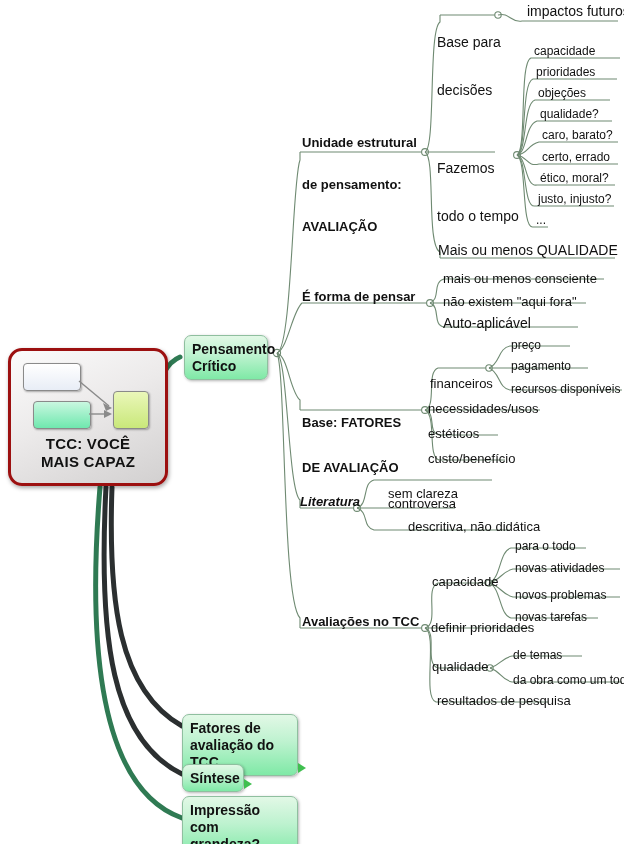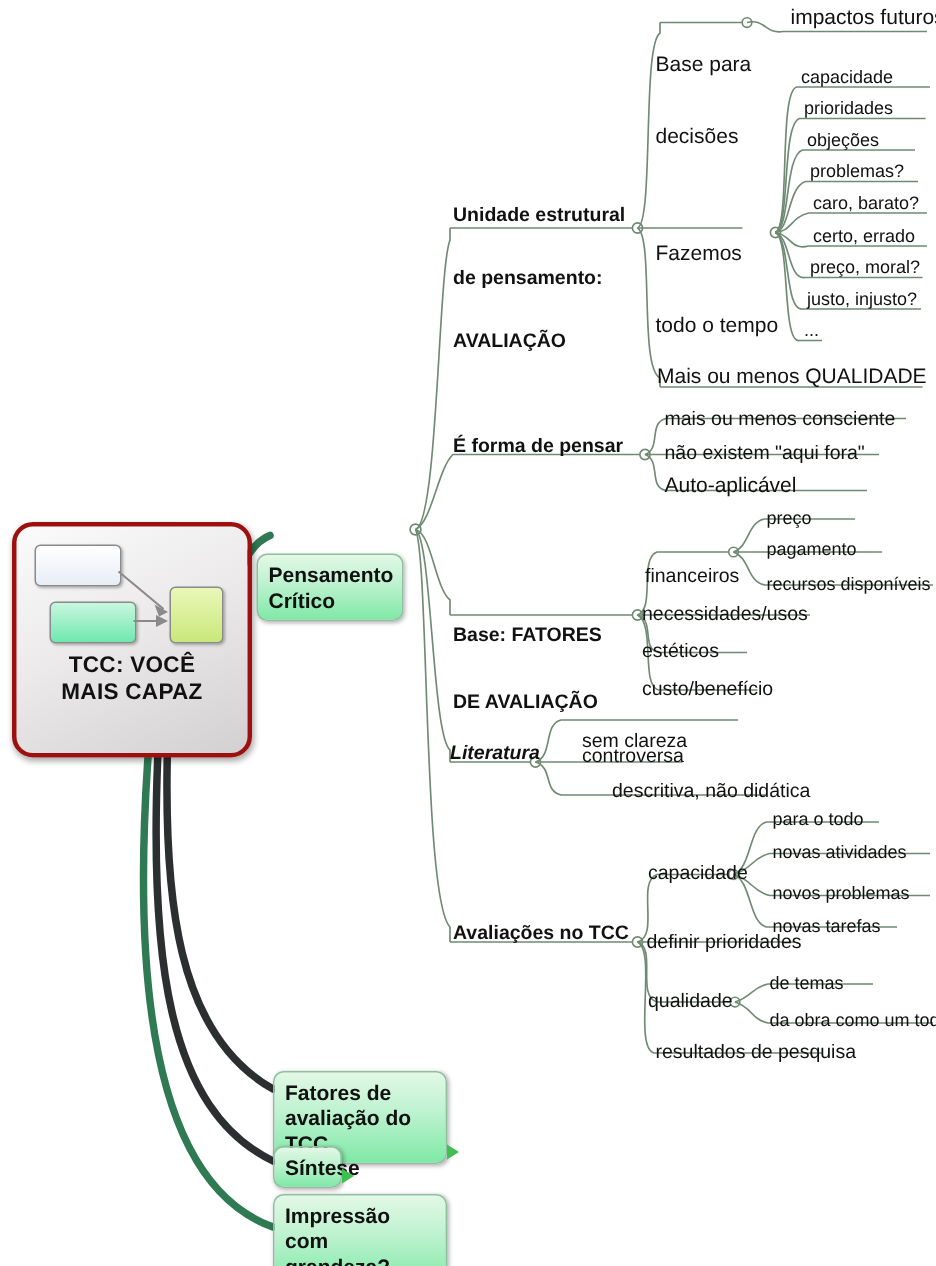--- a/index.html
+++ b/index.html
@@ -205,7 +205,7 @@
   <div class="blabel b3" style="left:534px;top:44px;">capacidade</div>
   <div class="blabel b3" style="left:536px;top:65px;">prioridades</div>
   <div class="blabel b3" style="left:538px;top:86px;">objeções</div>
-  <div class="blabel b3" style="left:540px;top:107px;">problemas?</div>
+  <div class="blabel b3" style="left:540px;top:107px;">qualidade?</div>
   <div class="blabel b3" style="left:542px;top:128px;">caro, barato?</div>
   <div class="blabel b3" style="left:542px;top:150px;">certo, errado</div>
   <div class="blabel b3" style="left:540px;top:171px;">preço, moral?</div>

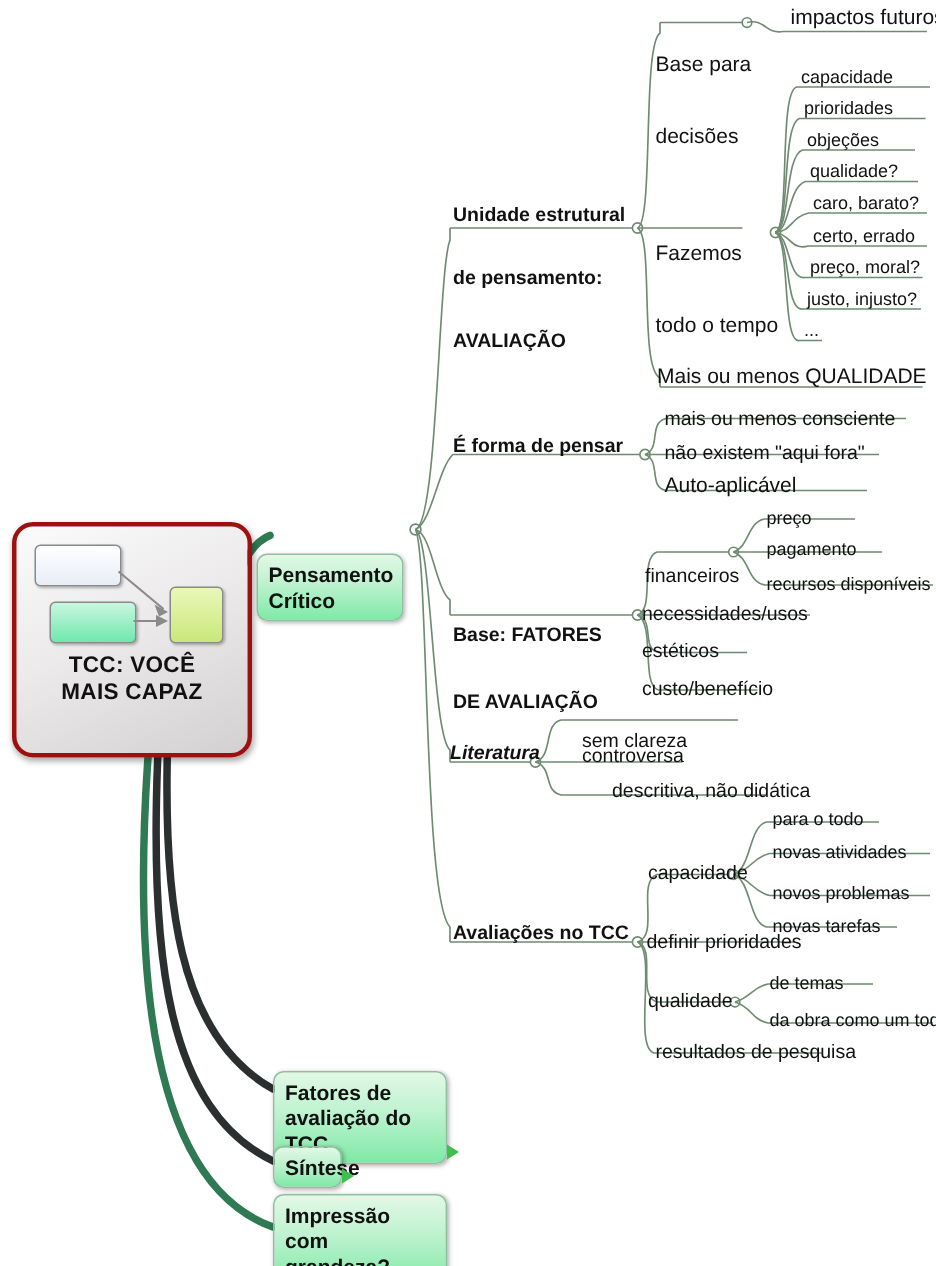--- a/index.html
+++ b/index.html
@@ -208,7 +208,7 @@
   <div class="blabel b3" style="left:540px;top:107px;">qualidade?</div>
   <div class="blabel b3" style="left:542px;top:128px;">caro, barato?</div>
   <div class="blabel b3" style="left:542px;top:150px;">certo, errado</div>
-  <div class="blabel b3" style="left:540px;top:171px;">preço, moral?</div>
+  <div class="blabel b3" style="left:540px;top:171px;">ético, moral?</div>
   <div class="blabel b3" style="left:538px;top:192px;">justo, injusto?</div>
   <div class="blabel b3" style="left:536px;top:213px;">...</div>
 

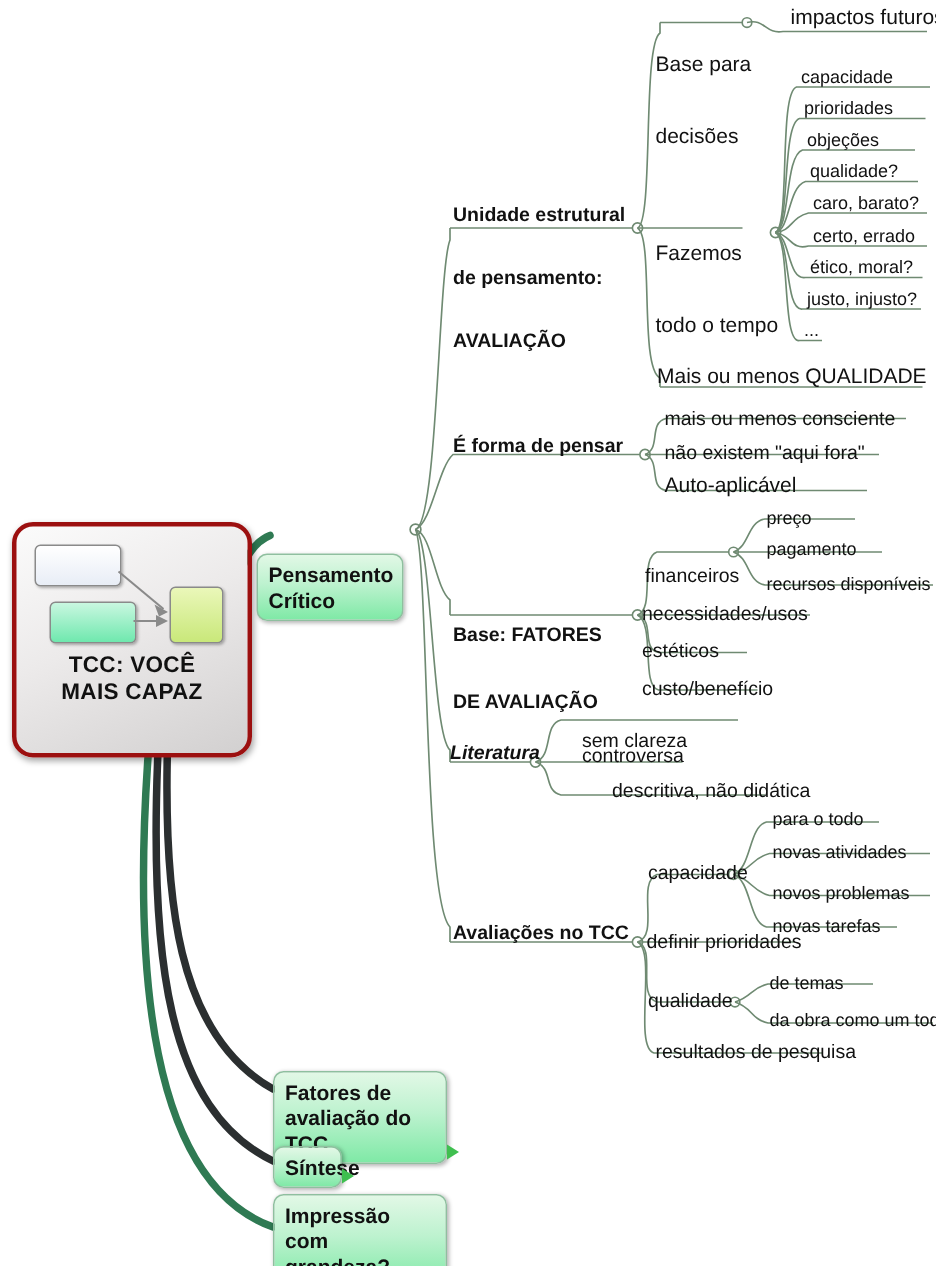--- a/index.html
+++ b/index.html
@@ -162,7 +162,7 @@
     </div>
   </div>
 
-  <div class="gnode" style="left:171px;top:335px;width:98px;margin-top:34px;">
+  <div class="gnode" style="left:184px;top:335px;width:84px;">
     <span>Pensamento</span><br>
     <span>Crítico</span>
     

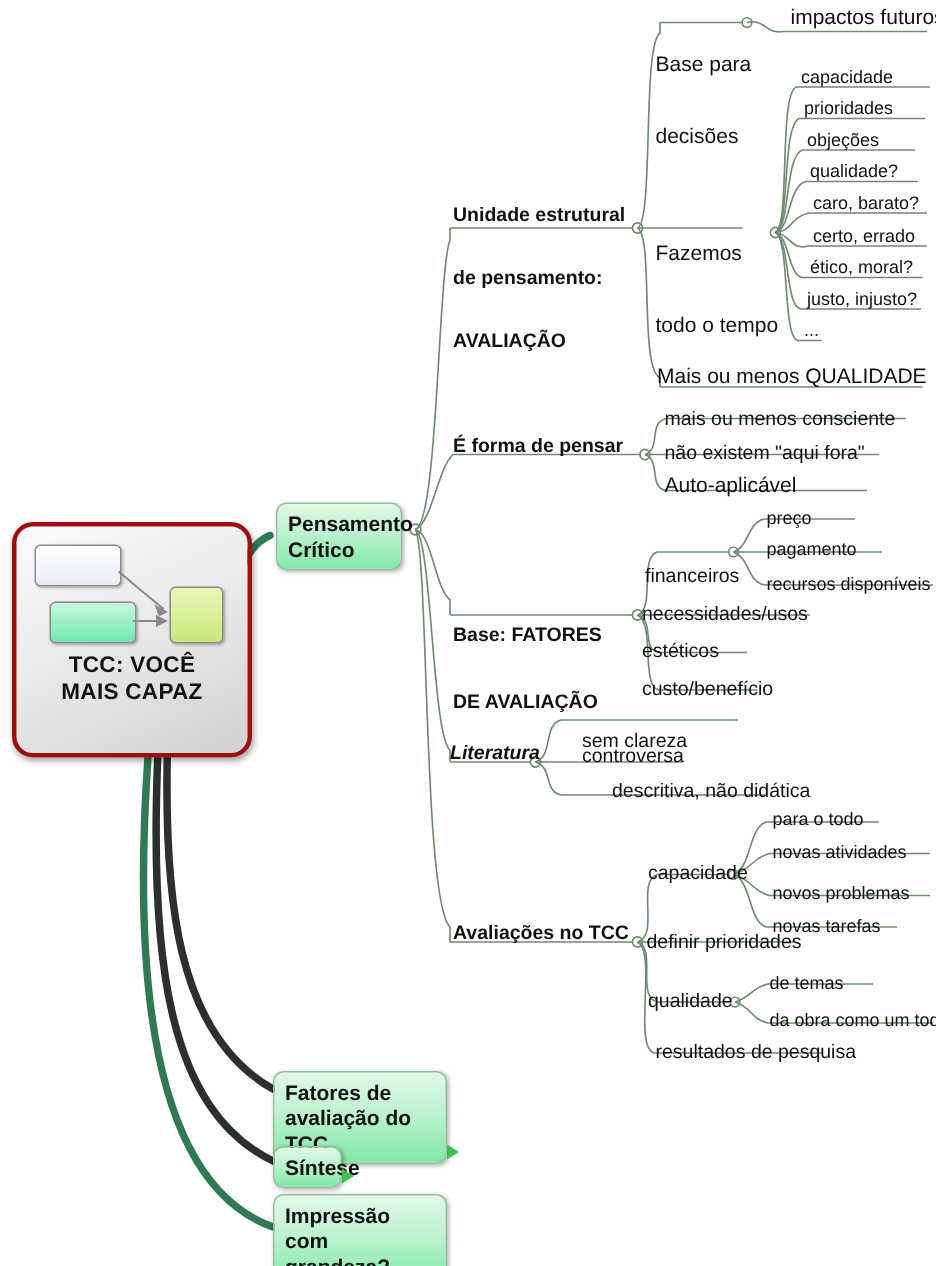--- a/index.html
+++ b/index.html
@@ -13,7 +13,7 @@
 
   
   .root-node{
-    position:absolute;left:8px;top:348px;width:160px;height:157px;
+    position:absolute;left:8px;top:348px;width:160px;height:138px;
     border:3px solid #9c1010;border-radius:14px;
     background:linear-gradient(155deg,#fbfbfb 0%,#eceaea 45%,#d2d0d0 100%);
     box-shadow:1px 2px 4px rgba(0,0,0,.35);

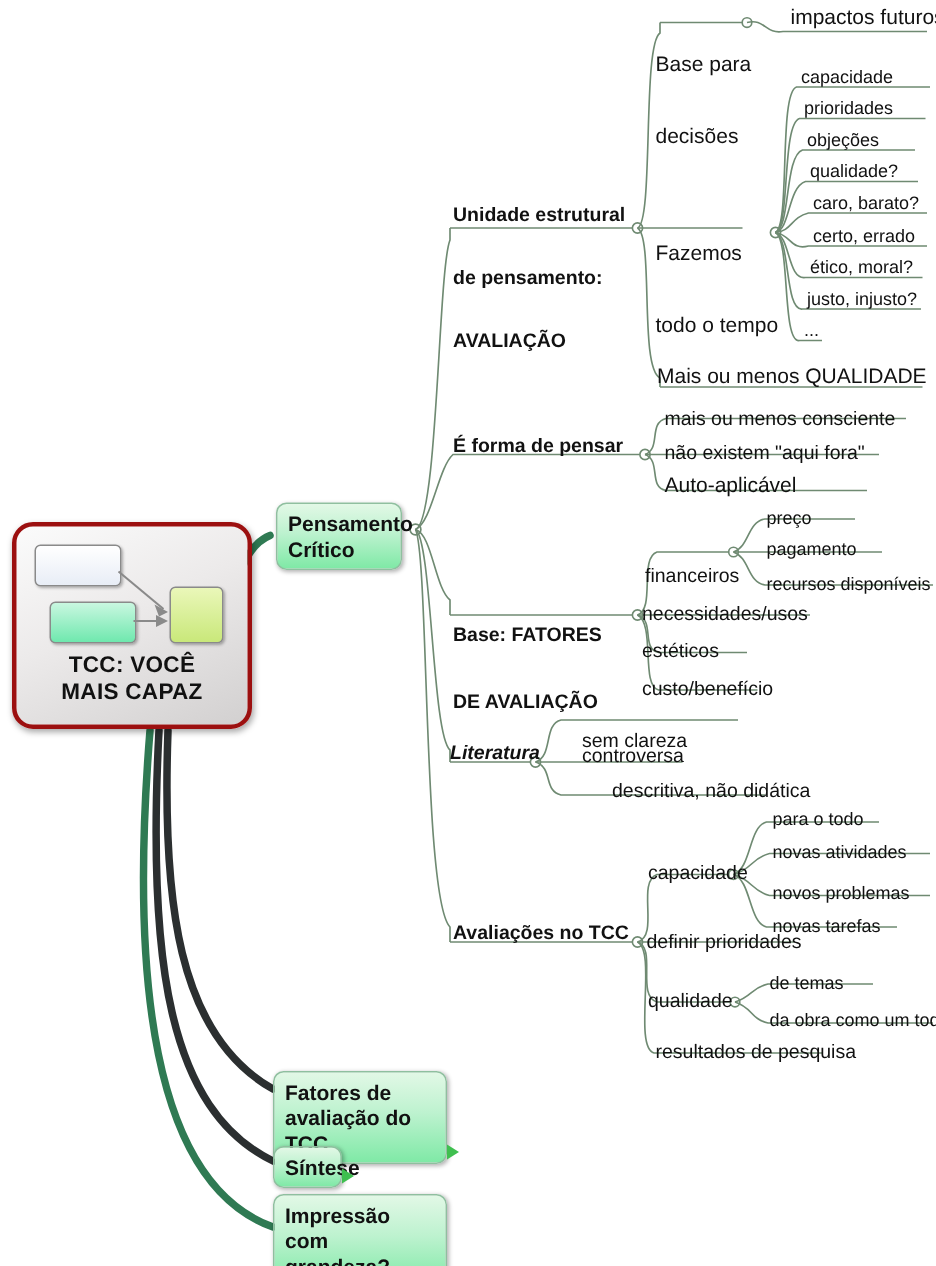--- a/index.html
+++ b/index.html
@@ -174,7 +174,7 @@
     <span class="marker"></span>
   </div>
 
-  <div class="gnode" style="left:182px;top:764px;width:46px;">
+  <div class="gnode" style="left:182px;top:764px;width:62px;">
     <span>Síntese</span>
     <span class="marker"></span>
   </div>

